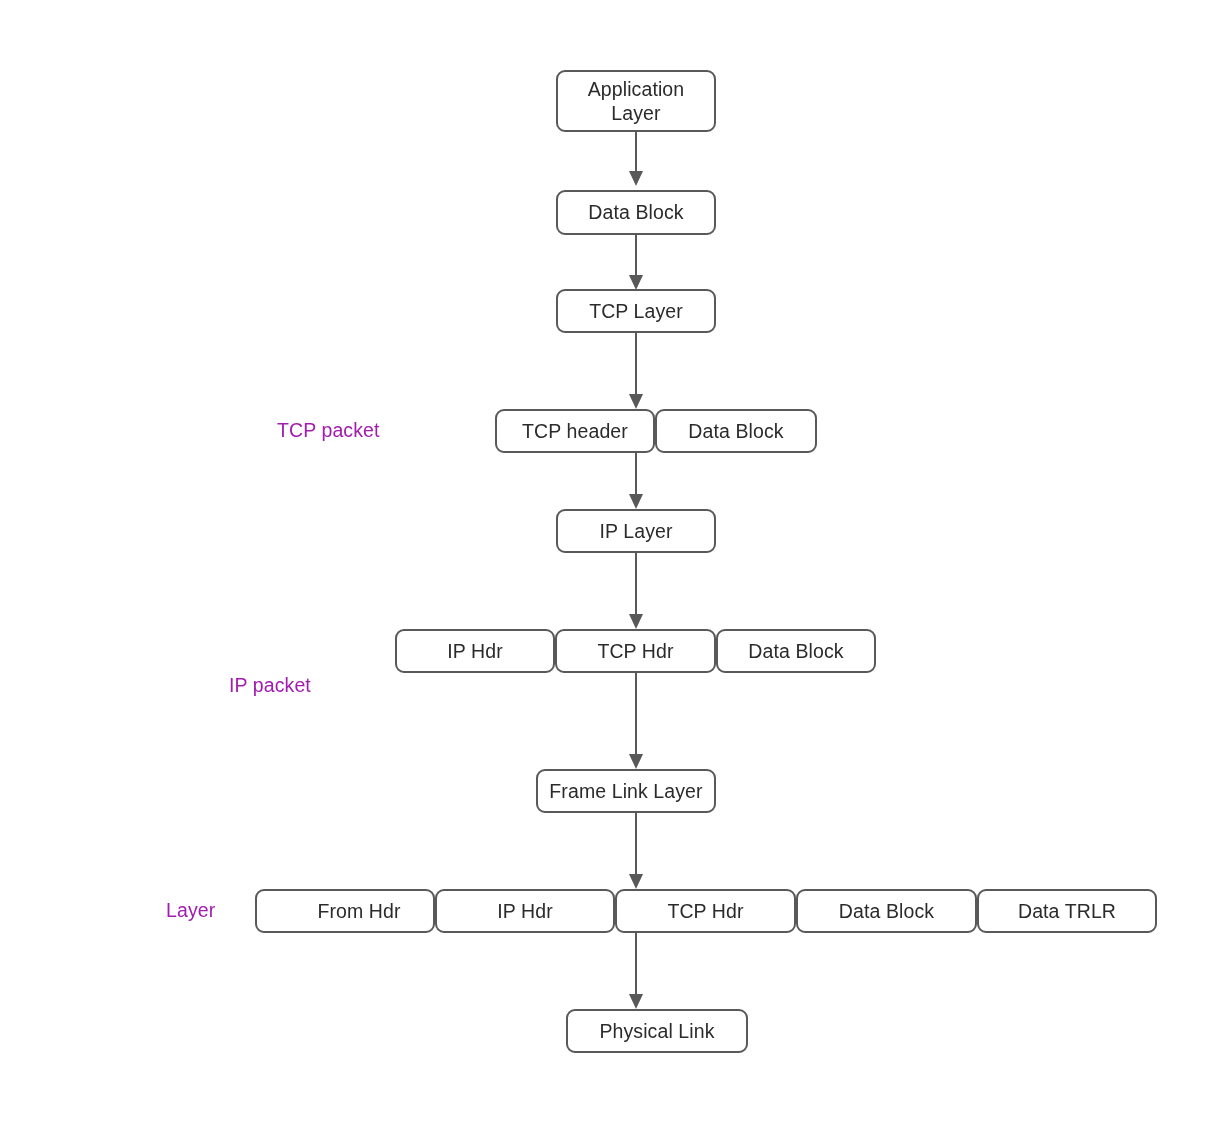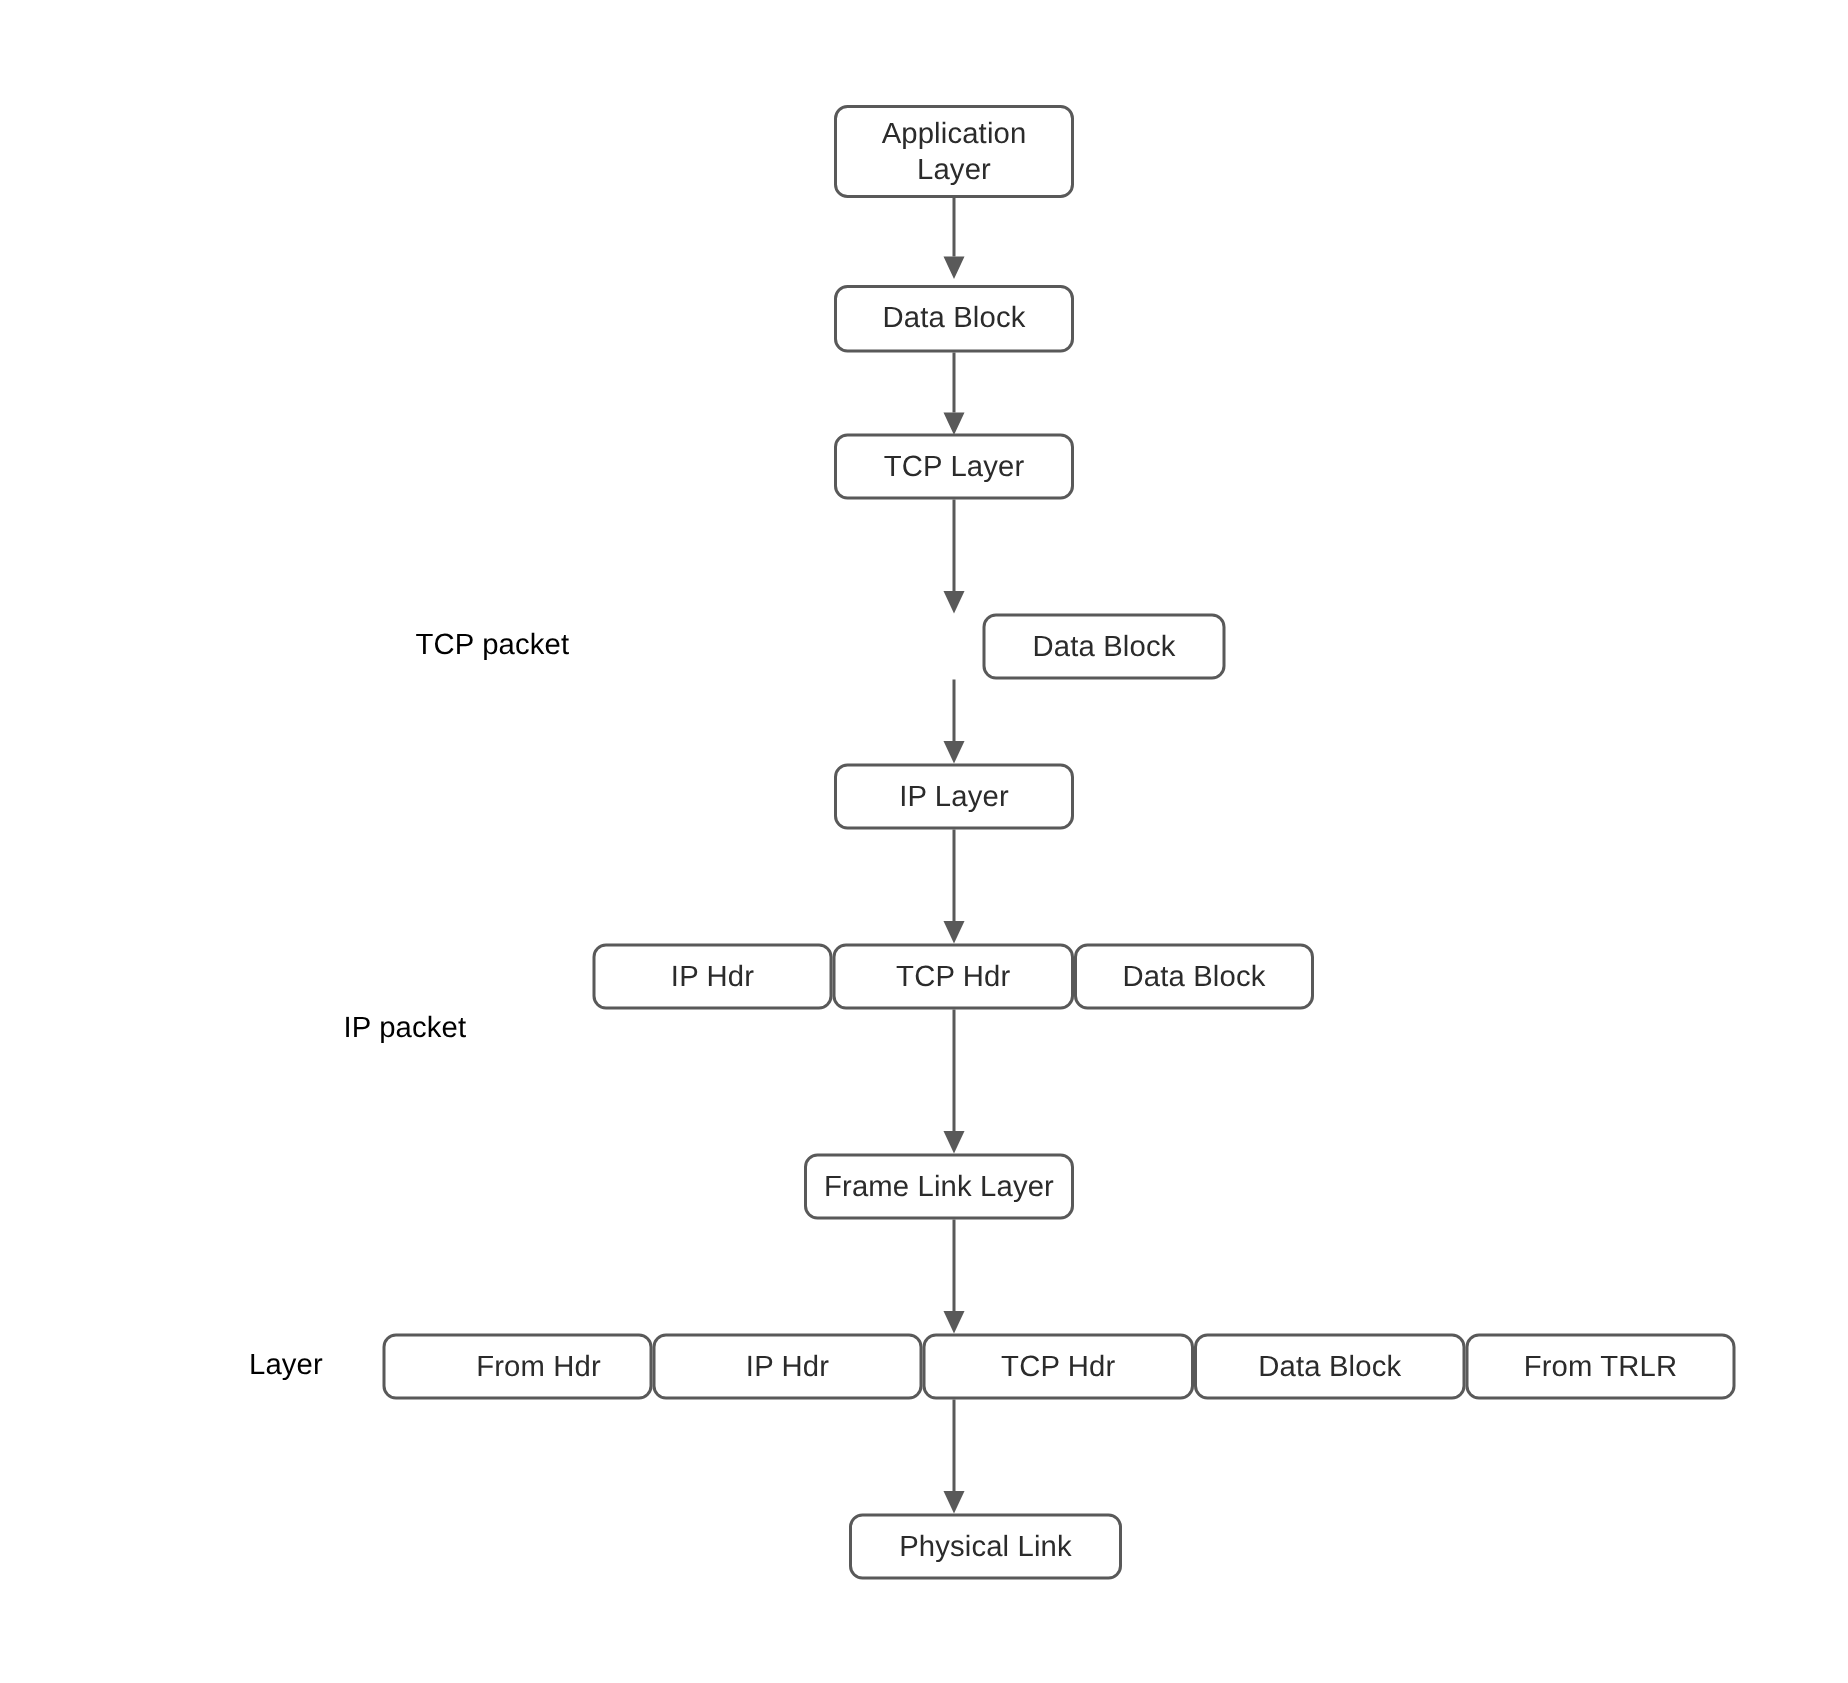--- a/index.html
+++ b/index.html
@@ -43,7 +43,7 @@
   .side-label {
     position: absolute;
     font-size: 19.5px;
-    color: #000000;
+    color: #a21caf;
     white-space: nowrap;
     z-index: 3;
     letter-spacing: 0.1px;

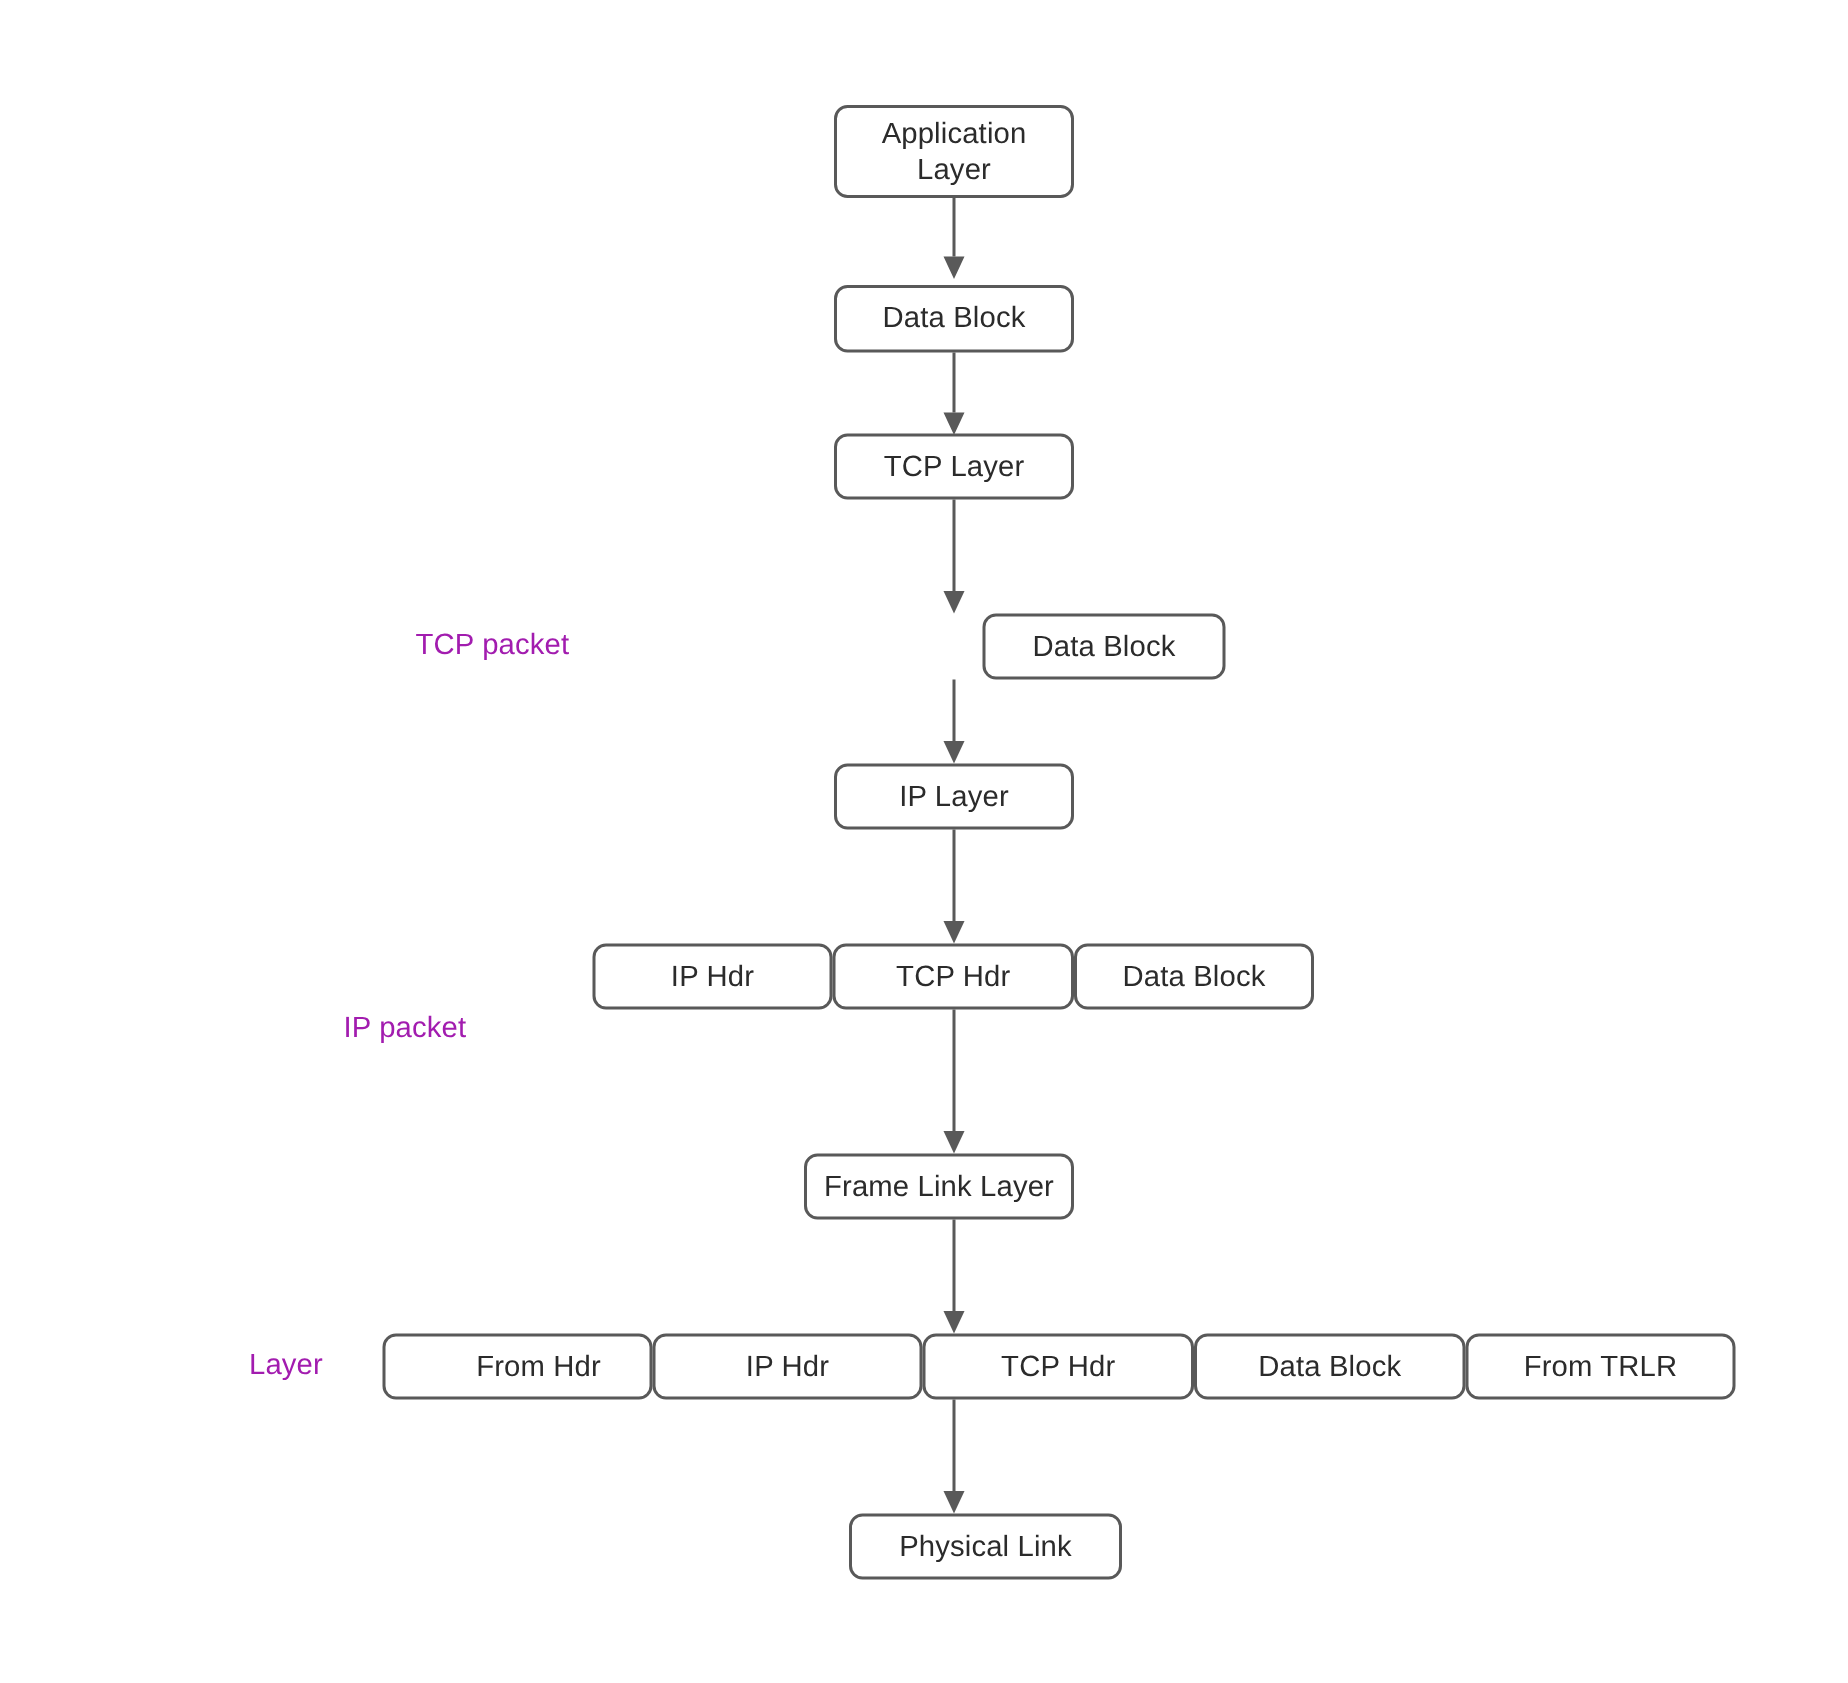--- a/index.html
+++ b/index.html
@@ -134,6 +134,7 @@
 
   <div class="side-label" style="left:277px; top:419px;">TCP packet</div>
 
+  <div class="node" style="left:495px; top:409px; width:160px; height:44px;">TCP header</div>
 
   <div class="node" style="left:655px; top:409px; width:162px; height:44px;">Data Block</div>
 

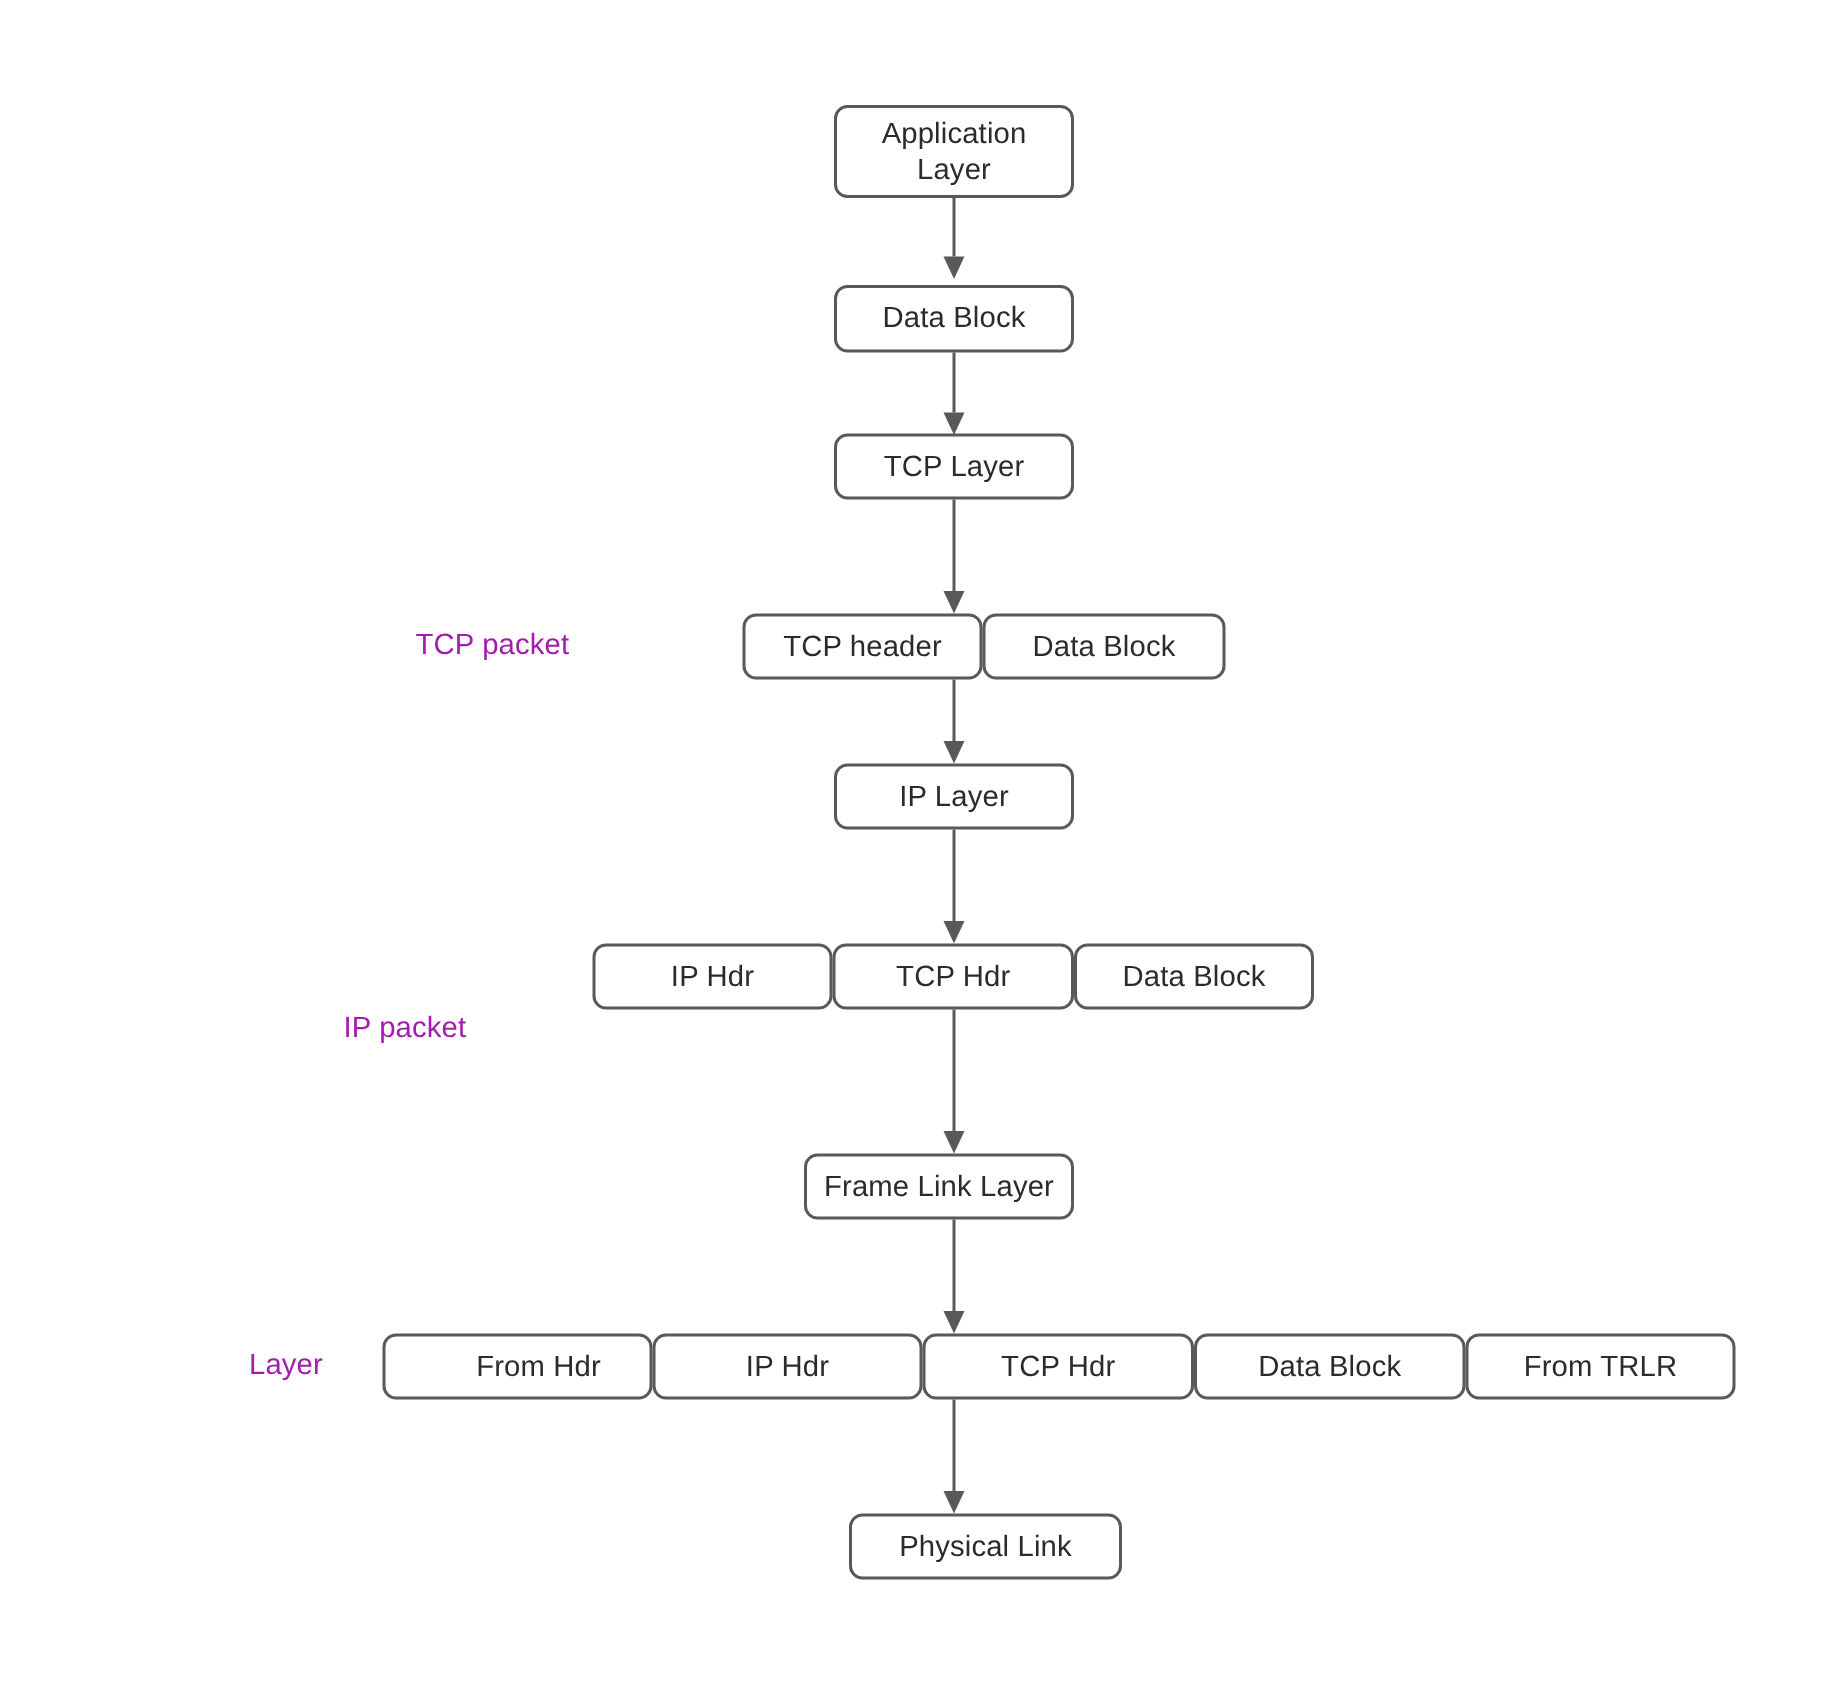--- a/index.html
+++ b/index.html
@@ -156,7 +156,7 @@
 
   <div class="node" style="left:796px; top:889px; width:181px; height:44px;">Data Block</div>
 
-  <div class="node" style="left:977px; top:889px; width:180px; height:44px;">From TRLR</div>
+  <div class="node" style="left:977px; top:889px; width:180px; height:44px;">Data TRLR</div>
 
 </div>
 

